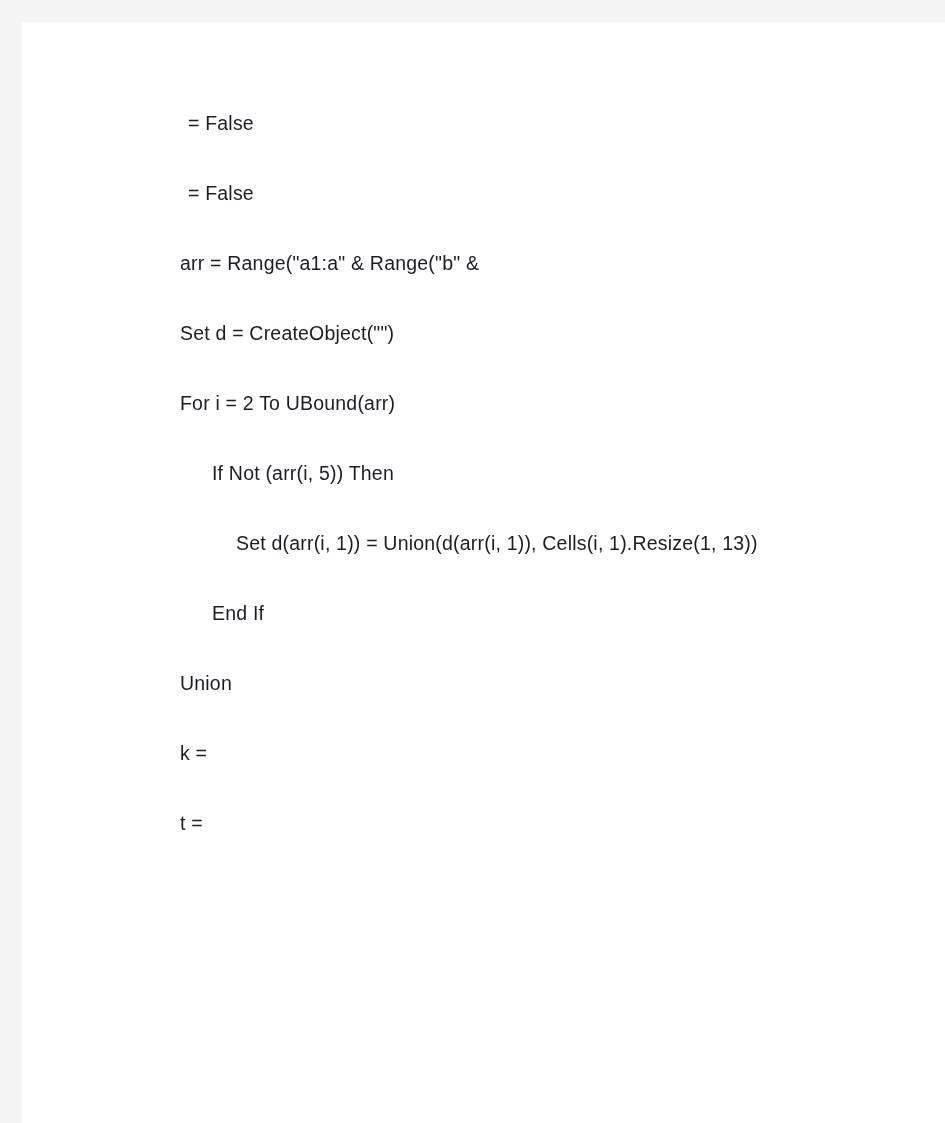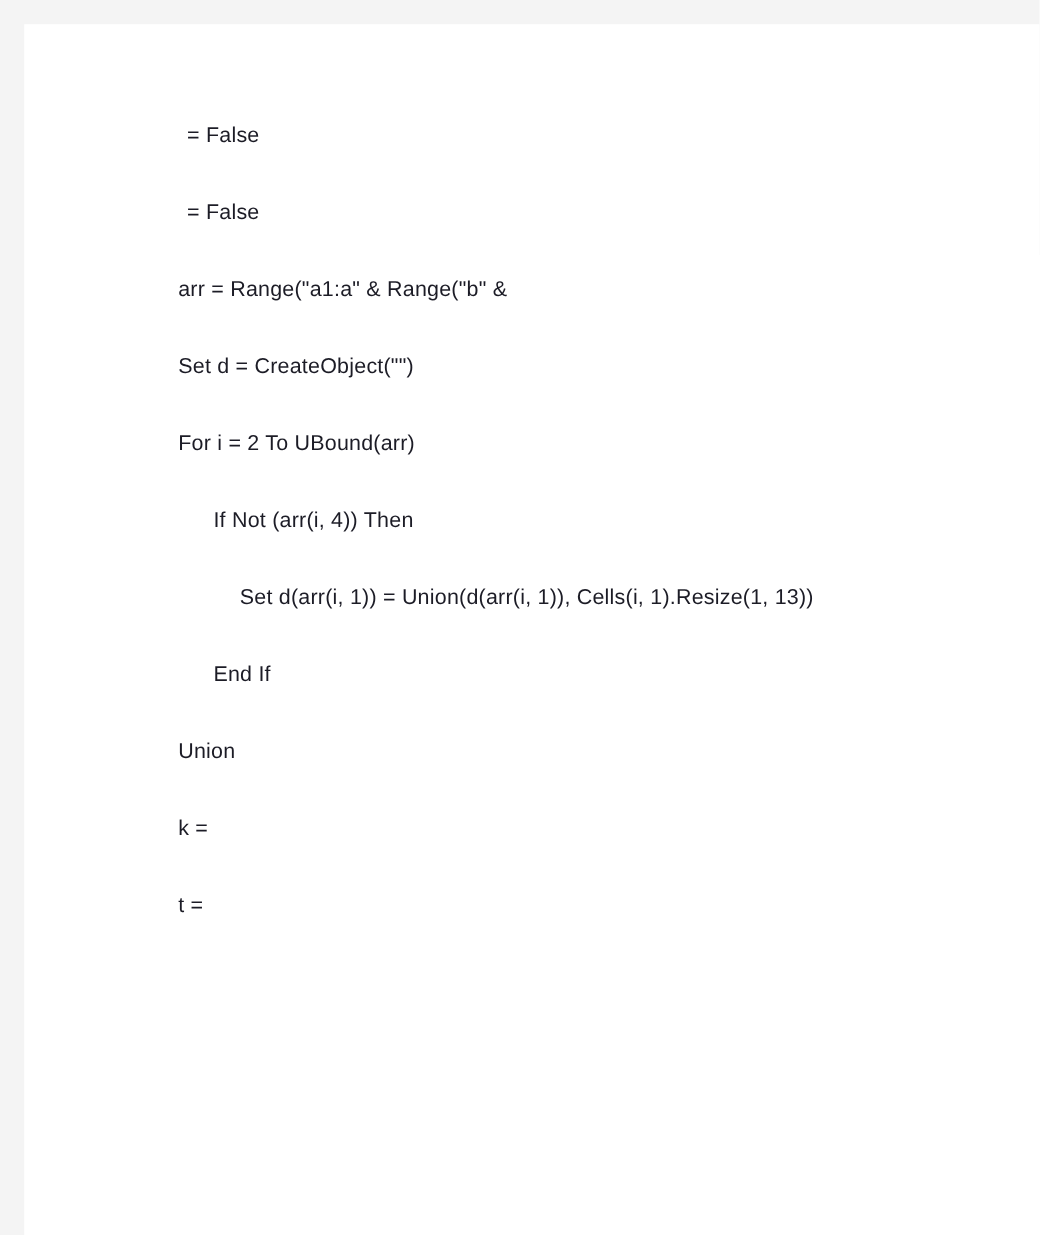--- a/index.html
+++ b/index.html
@@ -26,7 +26,7 @@
 
   #code-block {
     position: absolute;
-    left: 140px;   
+    left: 158px;   
     top: 66px;     
     width: 760px;
   }

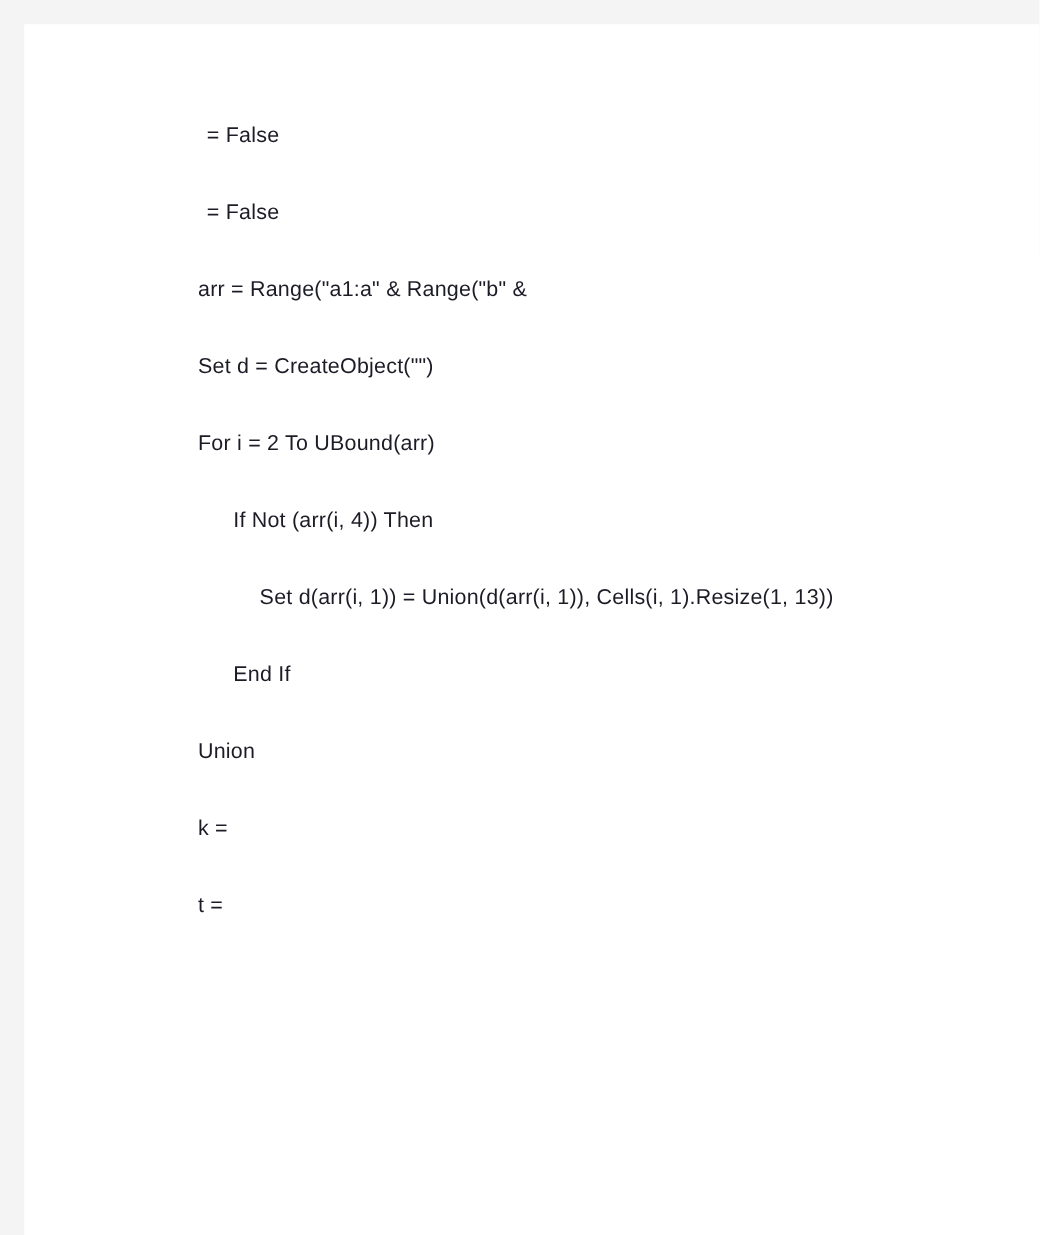--- a/index.html
+++ b/index.html
@@ -57,7 +57,7 @@
       <div class="code-line indent-0">arr = Range("a1:a" &amp; Range("b" &amp;</div>
       <div class="code-line indent-0">Set d = CreateObject("")</div>
       <div class="code-line indent-0">For i = 2 To UBound(arr)</div>
-      <div class="code-line indent-1">If Not (arr(i, 4)) Then</div>
+      <div class="code-line indent-1">If Not (arr(i, 5)) Then</div>
       <div class="code-line indent-2">Set d(arr(i, 1)) = Union(d(arr(i, 1)), Cells(i, 1).Resize(1, 13))</div>
       <div class="code-line indent-1">End If</div>
       <div class="code-line indent-0">Union</div>

